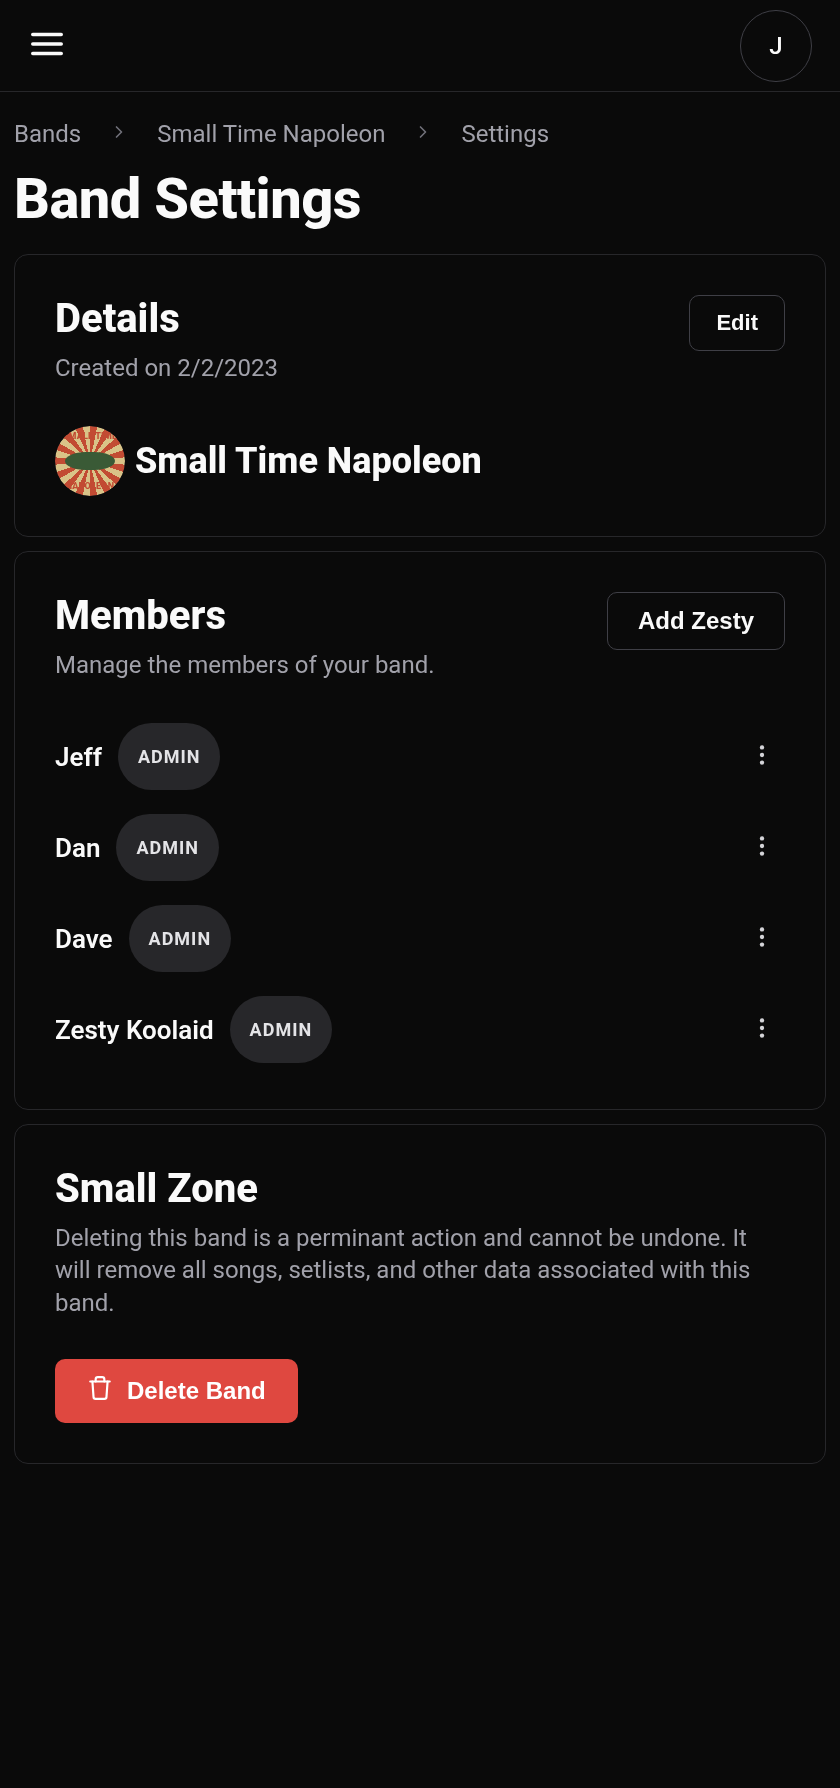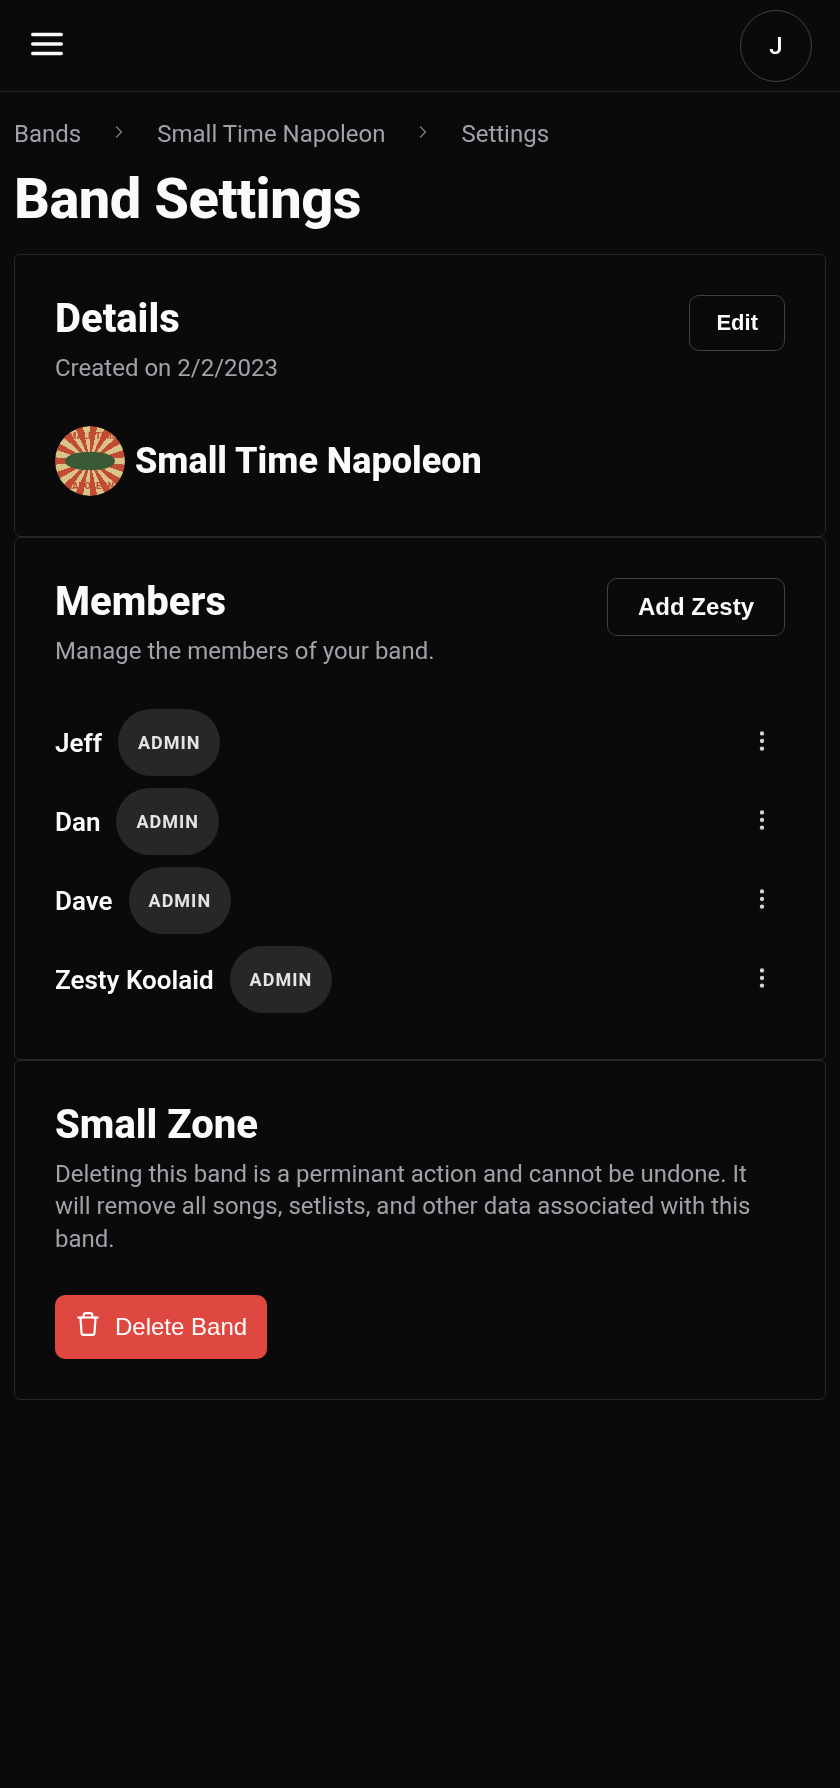--- a/index.html
+++ b/index.html
@@ -70,9 +70,10 @@
   
   .card {
     border: 1px solid #27272a;
-    border-radius: 6px;
+    border-radius: 14px;
     background: #0a0a0a;
     padding: 40px;
+    margin-bottom: 14px;
   }
   .card-header {
     display: flex;

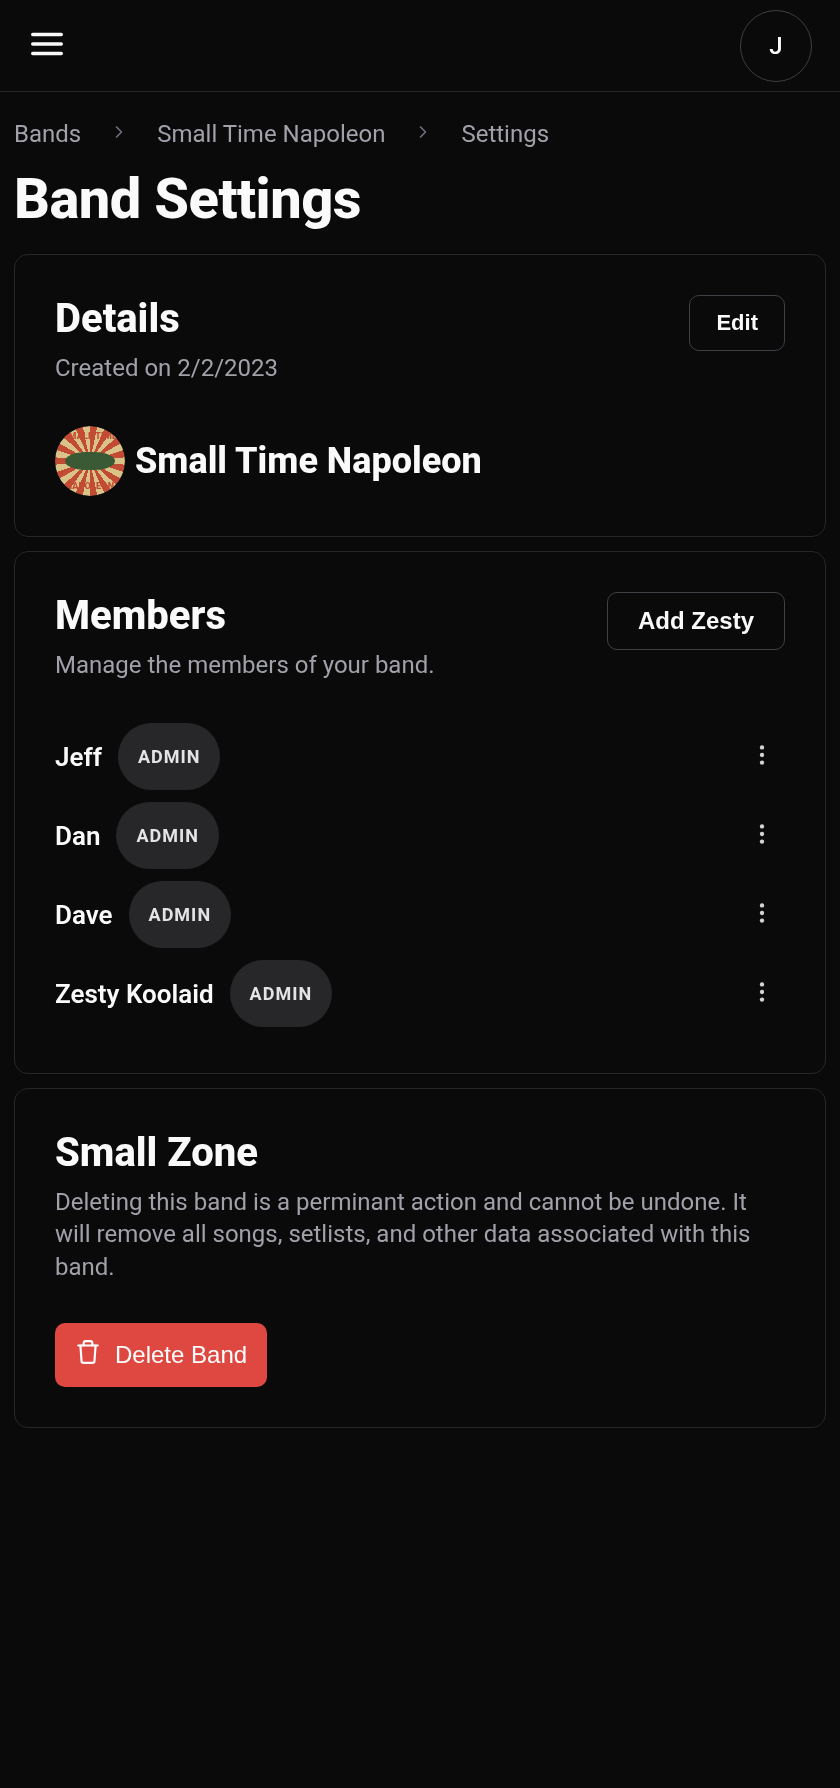--- a/index.html
+++ b/index.html
@@ -166,6 +166,7 @@
     margin-top: 38px;
     display: flex;
     flex-direction: column;
+    gap: 12px;
   }
   .member-row {
     display: flex;

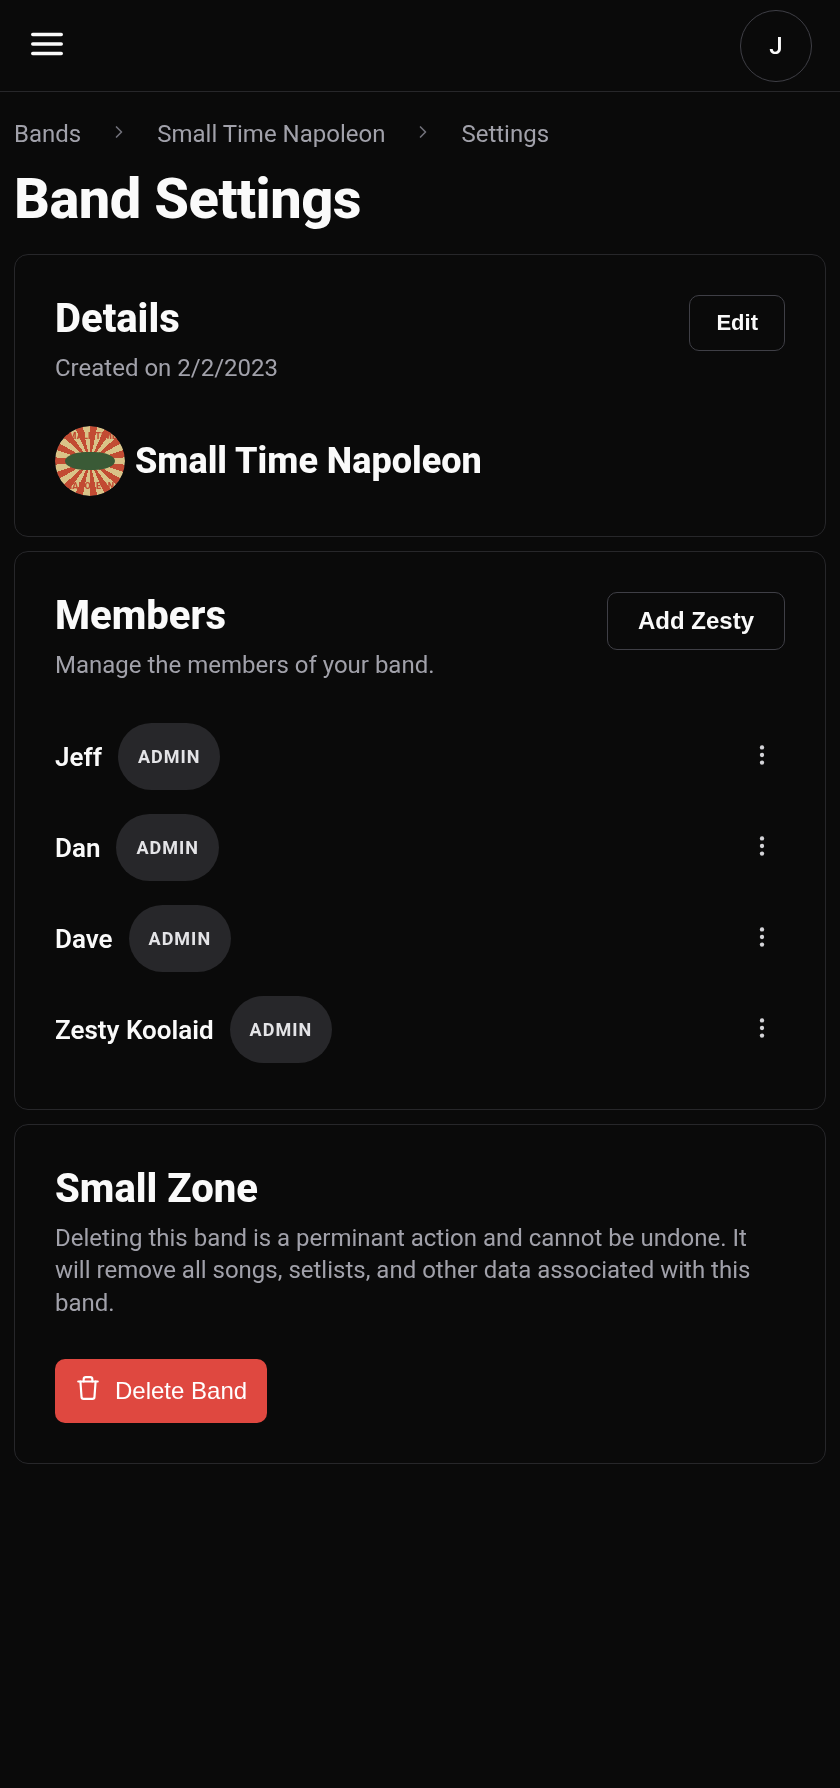--- a/index.html
+++ b/index.html
@@ -110,9 +110,9 @@
     display: inline-flex;
     align-items: center;
     gap: 14px;
-    padding: 16px 20px;
-    font-size: 24px;
-    font-weight: 400;
+    padding: 16px 32px;
+    font-size: 24px;
+    font-weight: 700;
     border-radius: 10px;
   }
   .btn-danger svg { width: 26px; height: 26px; stroke: #fff; }

